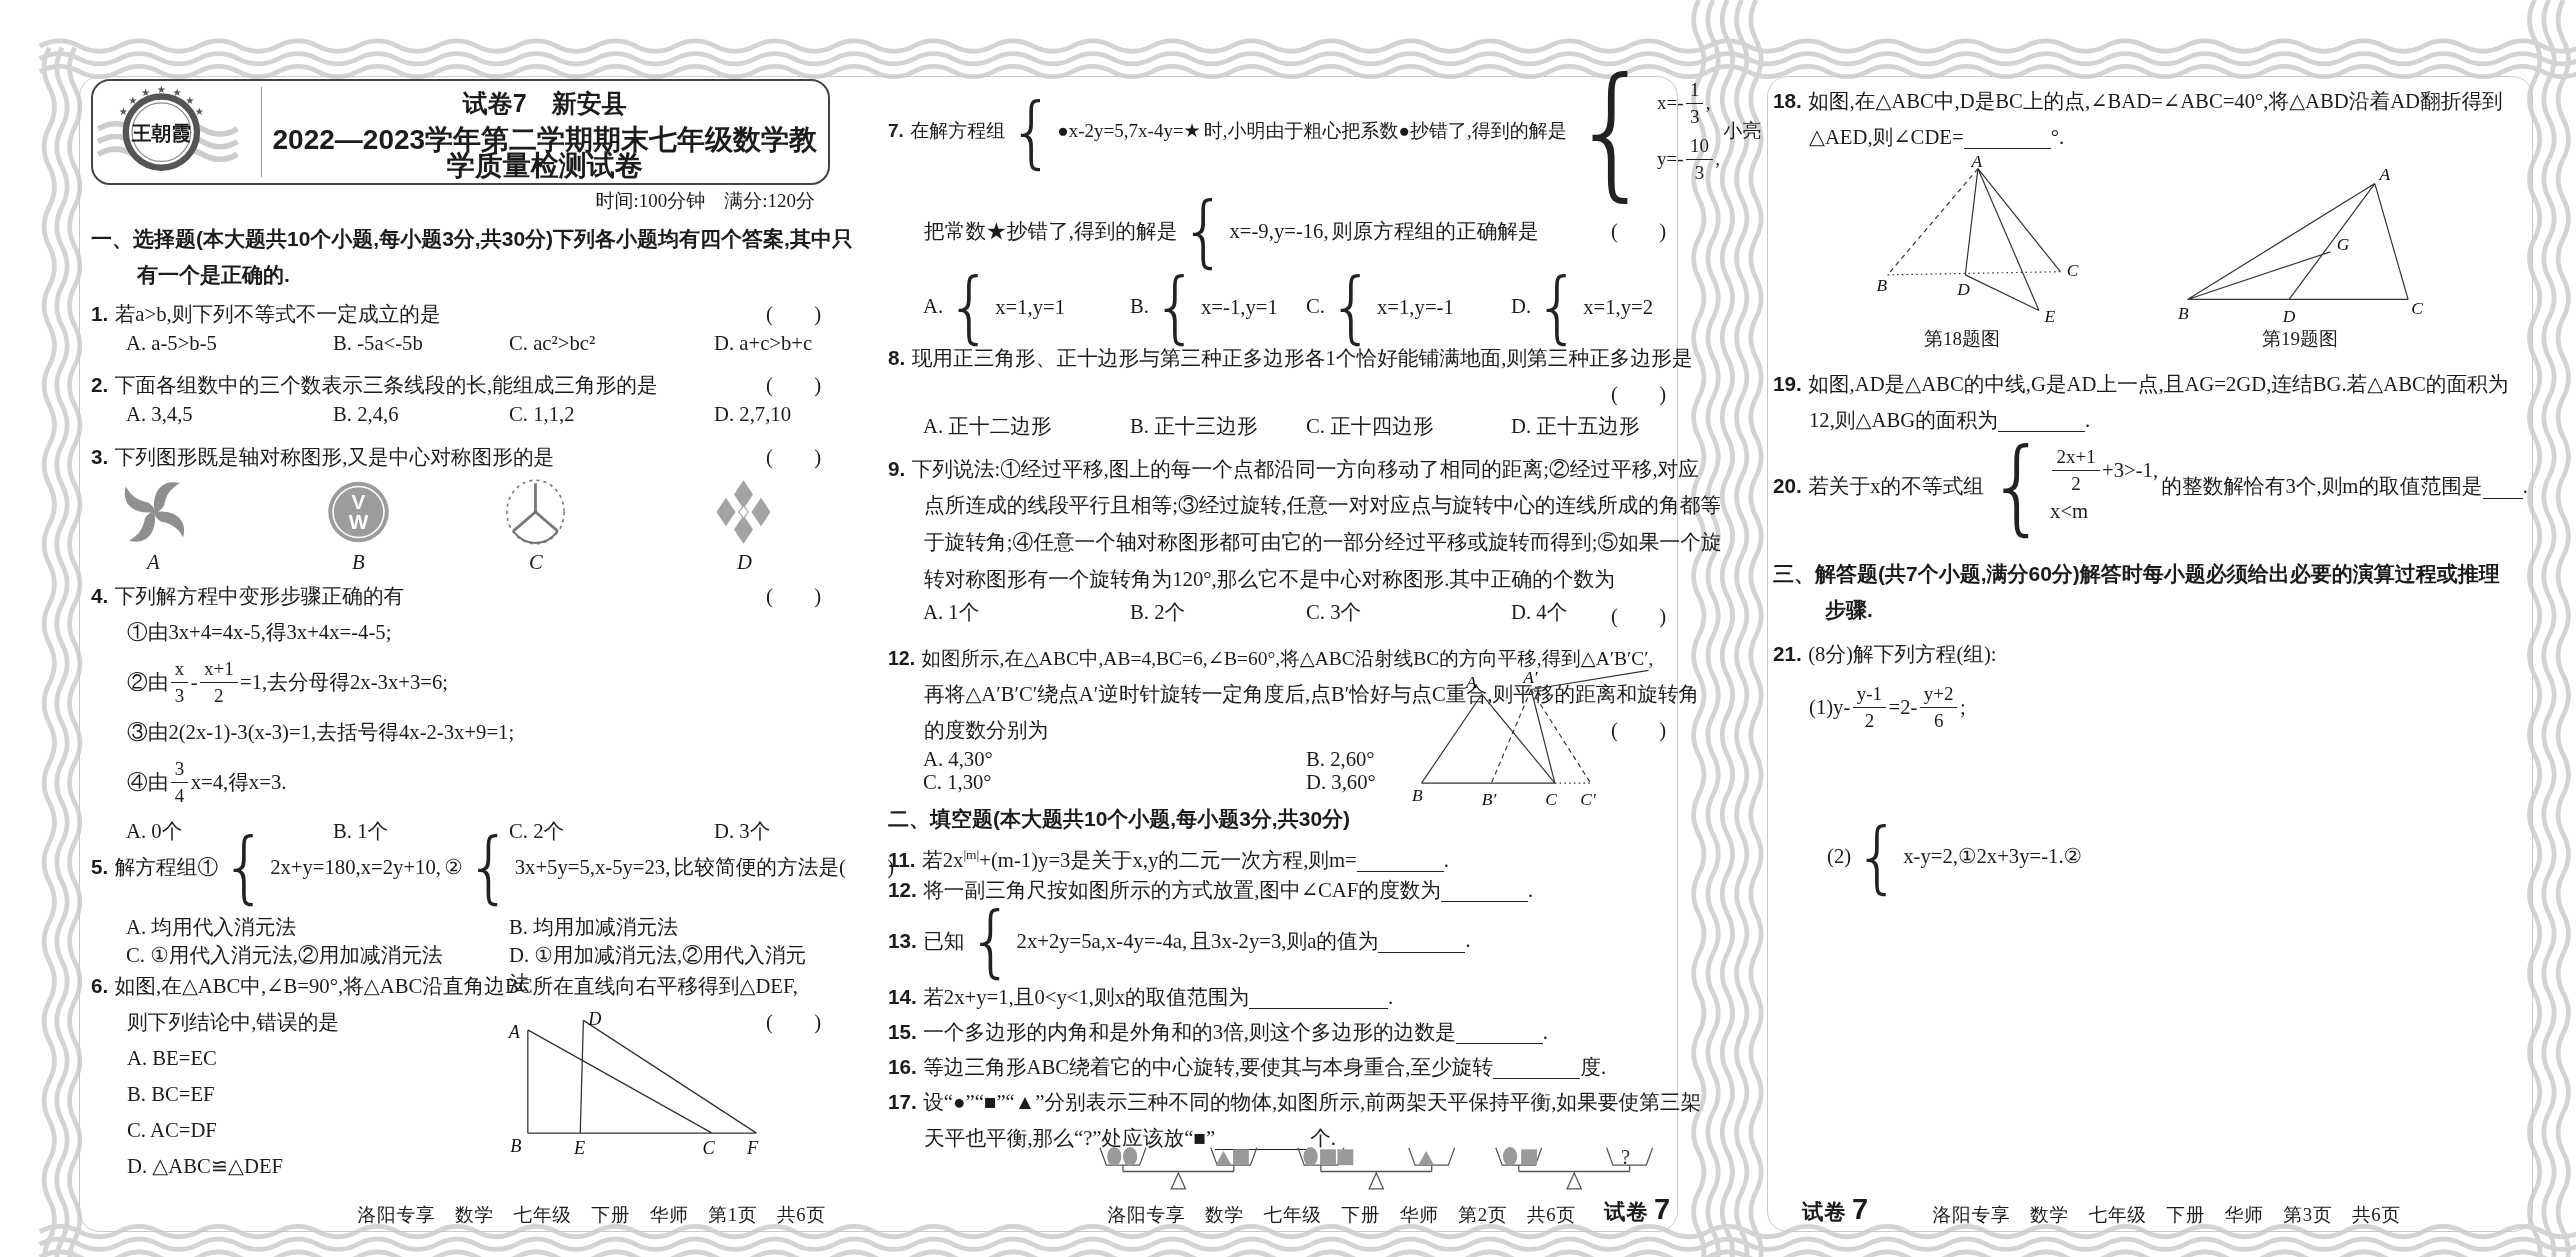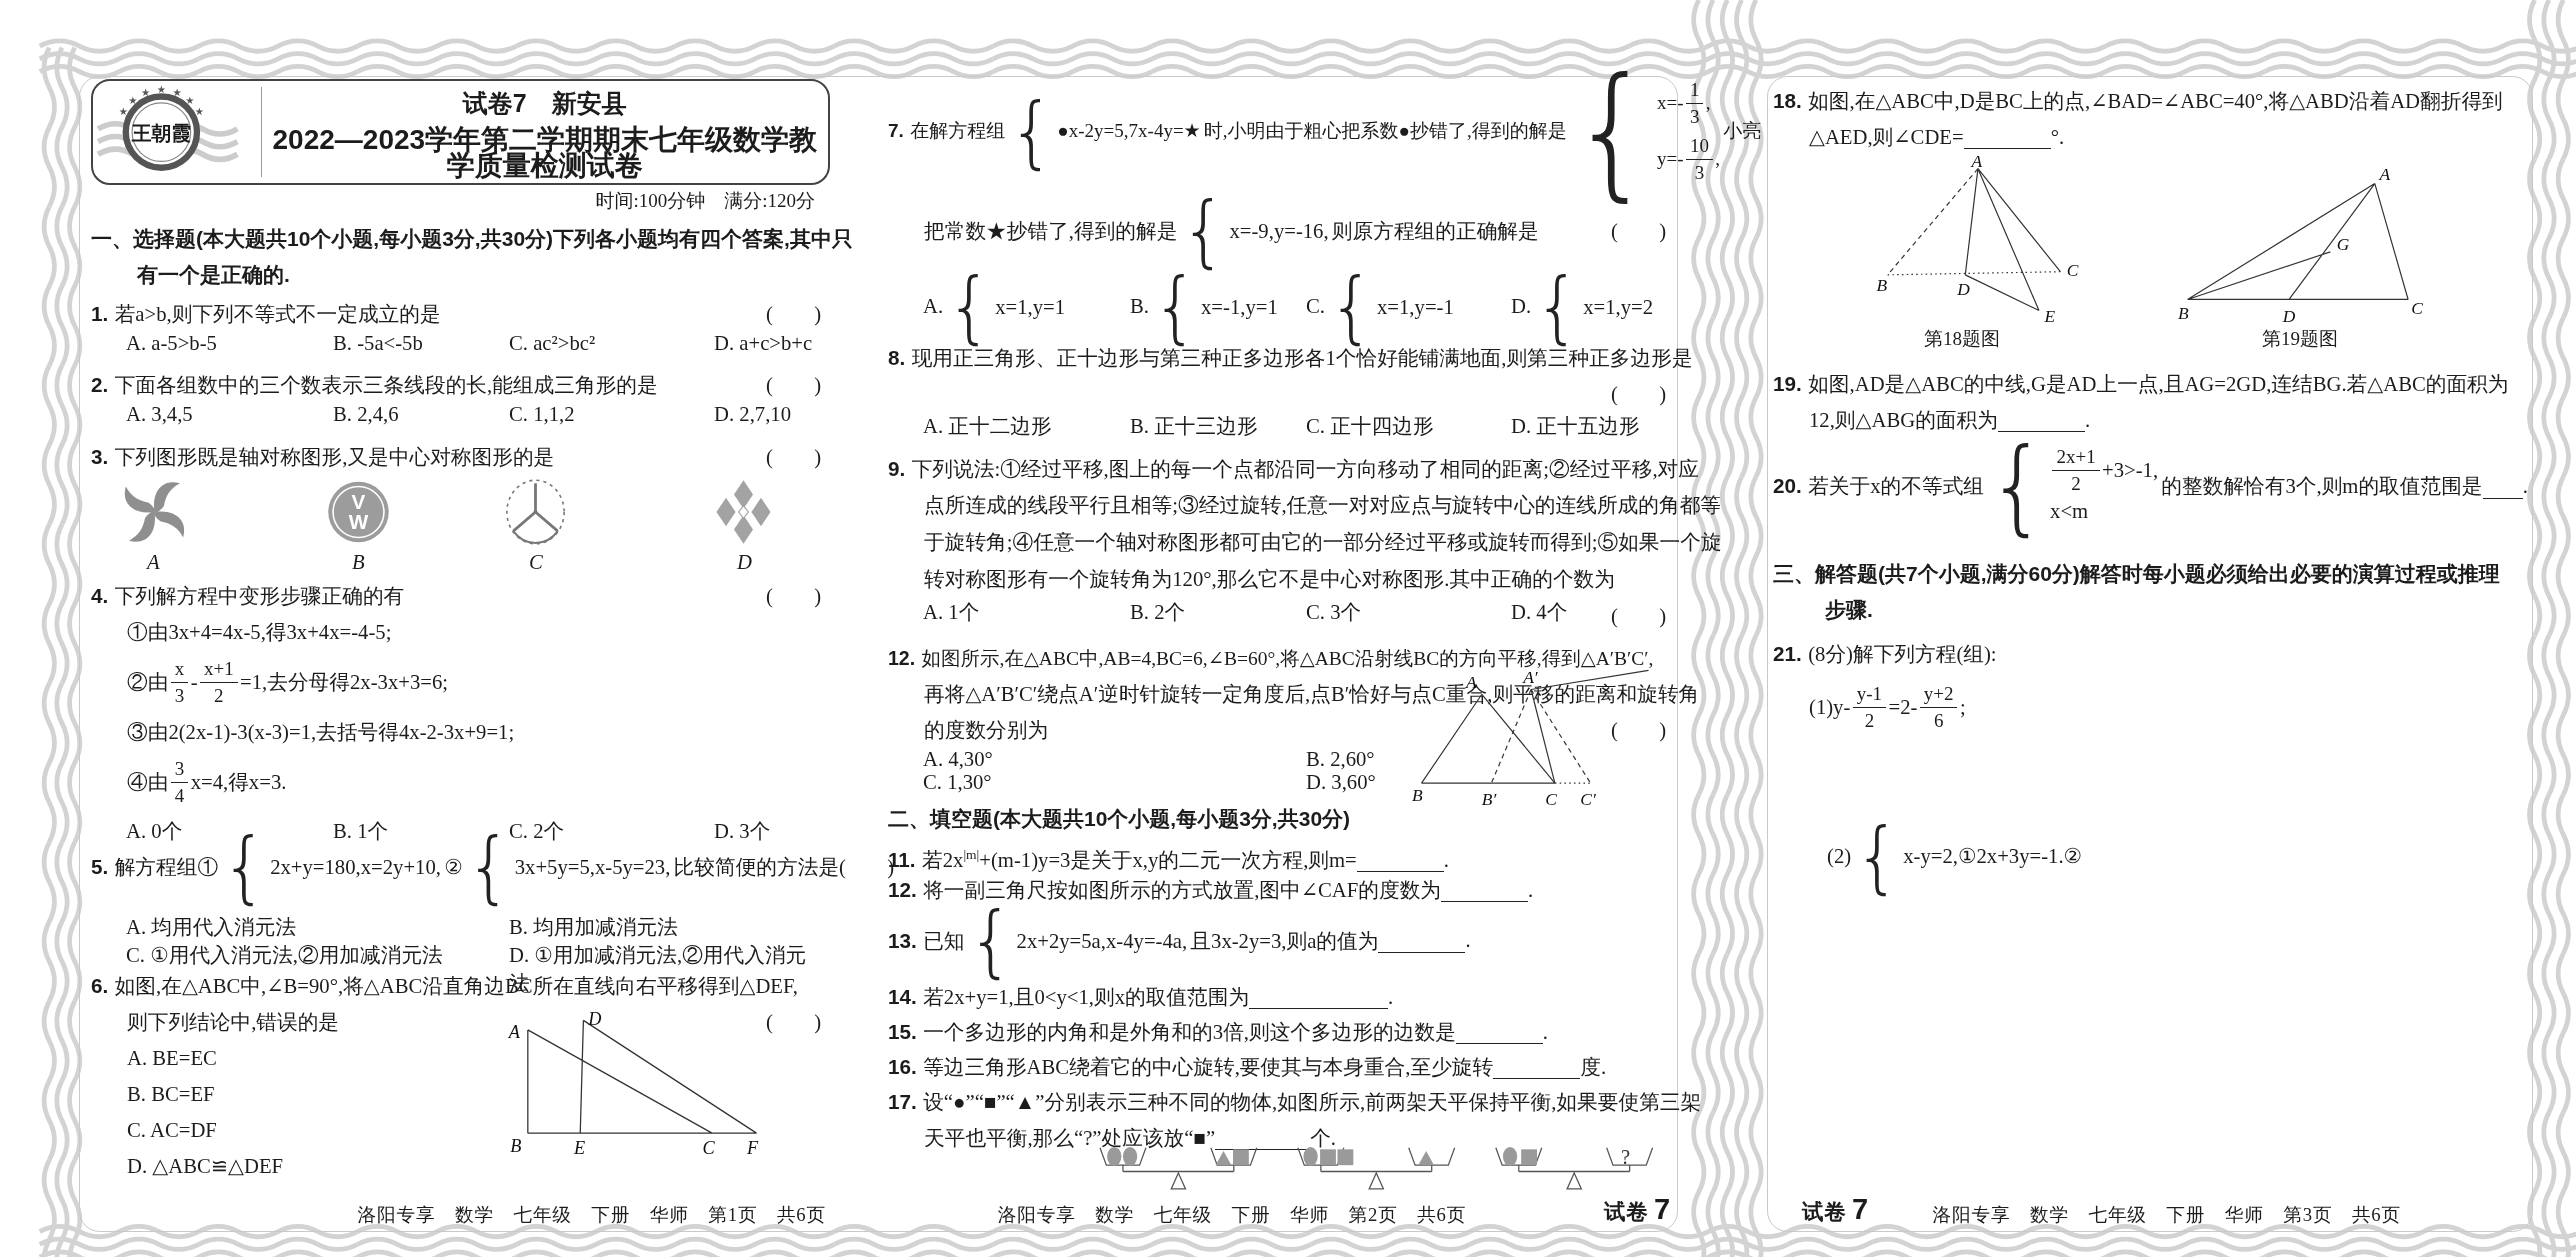--- a/index.html
+++ b/index.html
@@ -662,7 +662,7 @@
     </svg>
 
     <div class="footer" style="left:0;right:0">
-      <div style="position:absolute;left:0;right:95px;text-align:center">洛阳专享　数学　七年级　下册　华师　第2页　共6页</div>
+      <div style="position:absolute;left:0;right:95px;text-align:right">洛阳专享　数学　七年级　下册　华师　第2页　共6页</div>
       <div style="position:absolute;right:0;top:-4.8px"><span class="paper">试卷</span> <span class="paper papernum">7</span></div>
     </div>
   </div>

